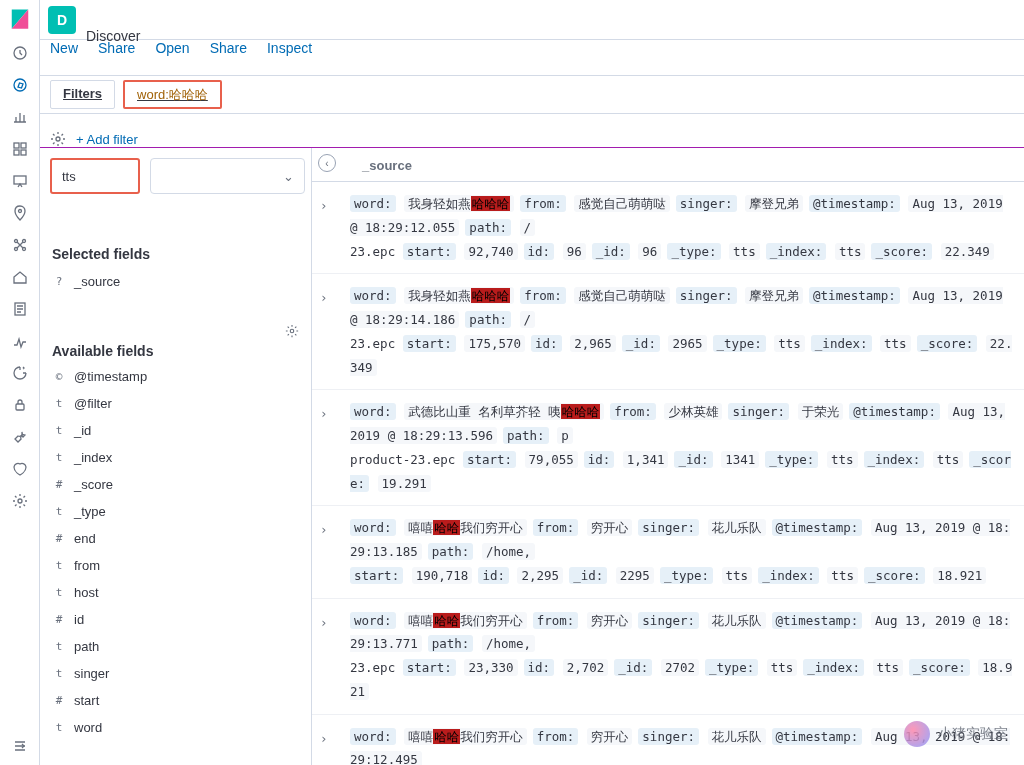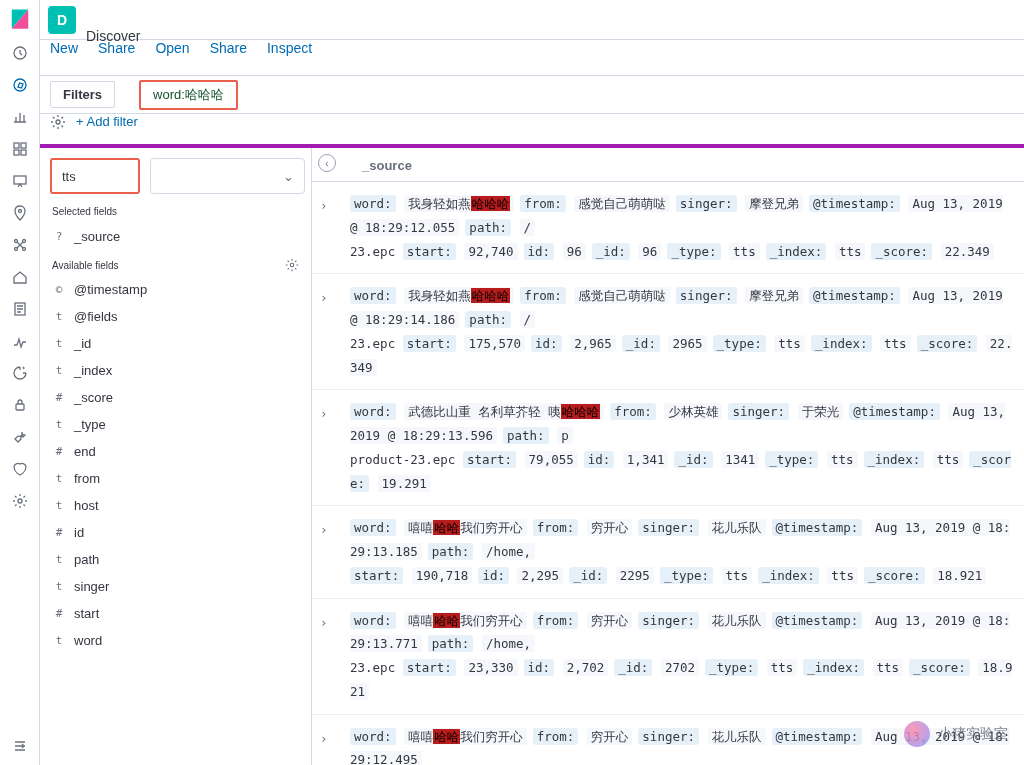--- a/index.html
+++ b/index.html
@@ -18,7 +18,7 @@
 .hits-bar b { font-weight: 700; margin-right: 4px; }
 .menu-row { height: 36px; display:flex; align-items:flex-start; padding: 0 10px; gap: 20px; border-bottom: 1px solid #d3dae6; }
 .menu-row a { color: #006bb4; font-size: 14px; cursor: pointer; }
-.filter-row { height: 38px; display:flex; align-items:center; padding: 4px 10px; gap: 24px; border-bottom: 1px solid #d3dae6; }
+.filter-row { height: 38px; display:flex; padding: 4px 10px; gap: 8px; border-bottom: 1px solid #d3dae6; text-decoration: underline; }
 .filters-label { border: 1px solid #d3dae6; padding: 5px 12px; font-weight: 700; border-radius: 2px; }
 .filter-pill { border: 2px solid #e8604c; padding: 4px 12px; border-radius: 2px; color: #14532d; }
 .add-filter-row { height: 34px; display:flex; align-items:flex-start; padding: 0 10px; gap: 10px; border-bottom: 4px solid #a21caf; }

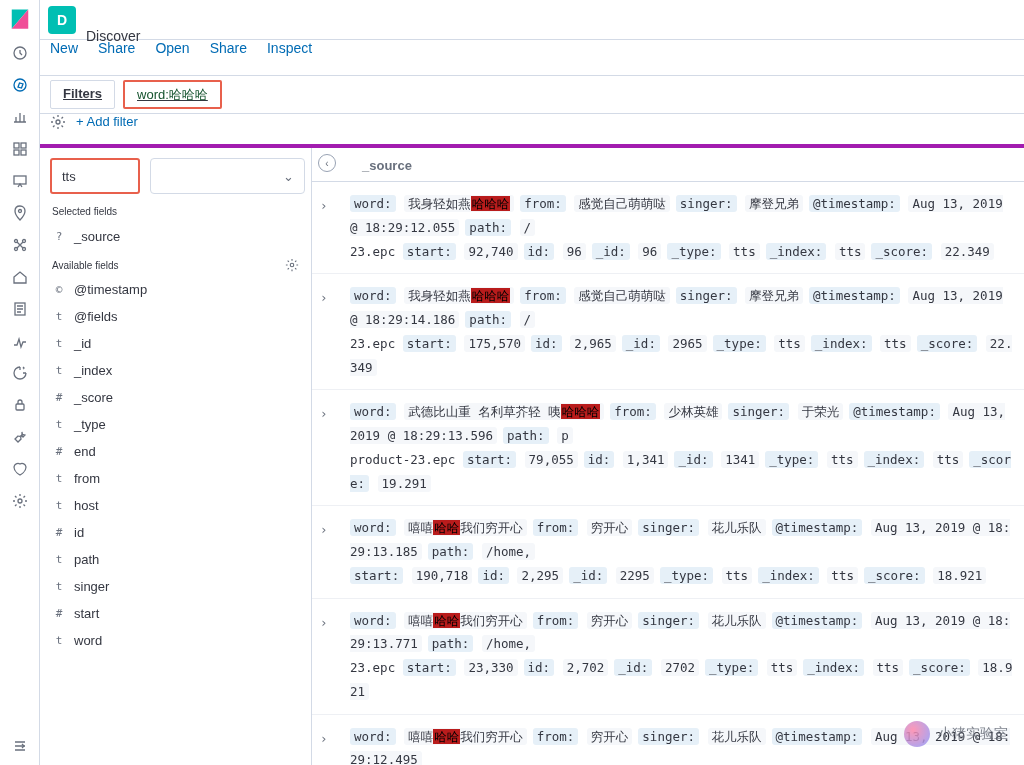--- a/index.html
+++ b/index.html
@@ -20,7 +20,7 @@
 .menu-row a { color: #006bb4; font-size: 14px; cursor: pointer; }
 .filter-row { height: 38px; display:flex; padding: 4px 10px; gap: 8px; border-bottom: 1px solid #d3dae6; text-decoration: underline; }
 .filters-label { border: 1px solid #d3dae6; padding: 5px 12px; font-weight: 700; border-radius: 2px; }
-.filter-pill { border: 2px solid #e8604c; padding: 4px 12px; border-radius: 2px; color: #14532d; }
+.filter-pill { border: 2px solid #e8604c; padding: 4px 12px; border-radius: 2px; color: #a16207; }
 .add-filter-row { height: 34px; display:flex; align-items:flex-start; padding: 0 10px; gap: 10px; border-bottom: 4px solid #a21caf; }
 .gear-small { width:16px; height:16px; color:#69707d; }
 .add-filter { color:#006bb4; cursor:pointer; }

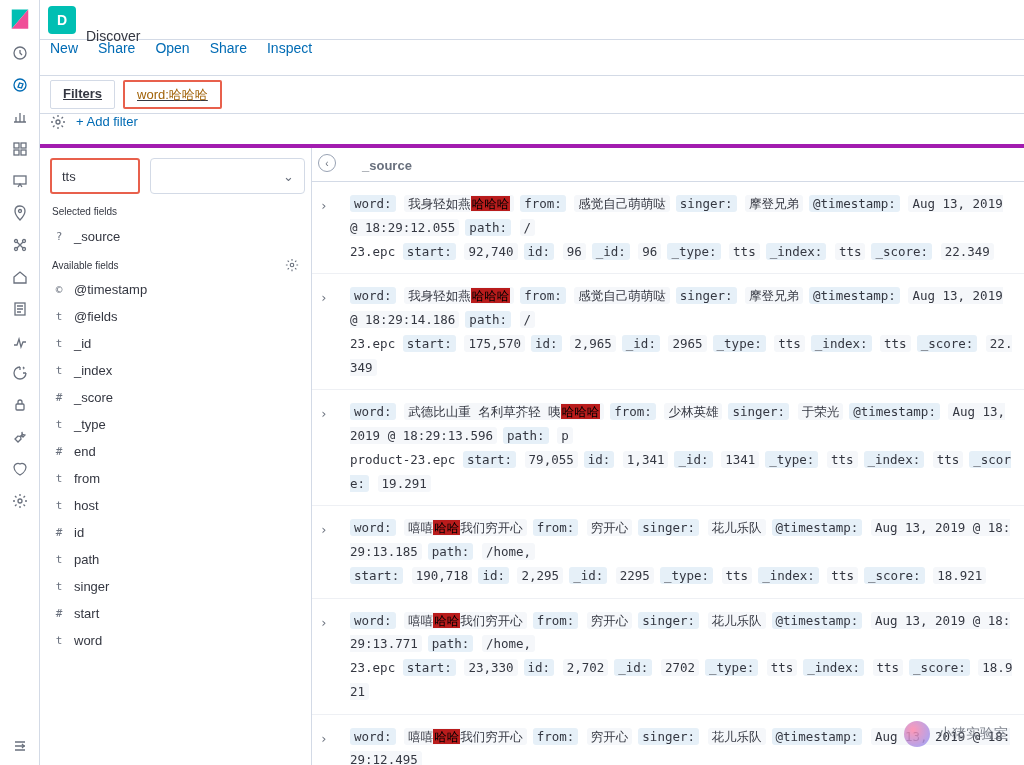--- a/index.html
+++ b/index.html
@@ -21,7 +21,7 @@
 .filter-row { height: 38px; display:flex; padding: 4px 10px; gap: 8px; border-bottom: 1px solid #d3dae6; text-decoration: underline; }
 .filters-label { border: 1px solid #d3dae6; padding: 5px 12px; font-weight: 700; border-radius: 2px; }
 .filter-pill { border: 2px solid #e8604c; padding: 4px 12px; border-radius: 2px; color: #a16207; }
-.add-filter-row { height: 34px; display:flex; align-items:flex-start; padding: 0 10px; gap: 10px; border-bottom: 4px solid #a21caf; }
+.add-filter-row { height: 34px; display:flex; align-items:flex-end; padding: 0 10px; gap: 10px; border-bottom: 1px solid #a21caf; }
 .gear-small { width:16px; height:16px; color:#69707d; }
 .add-filter { color:#006bb4; cursor:pointer; }
 .content { display:flex; flex:1; min-height:0; }

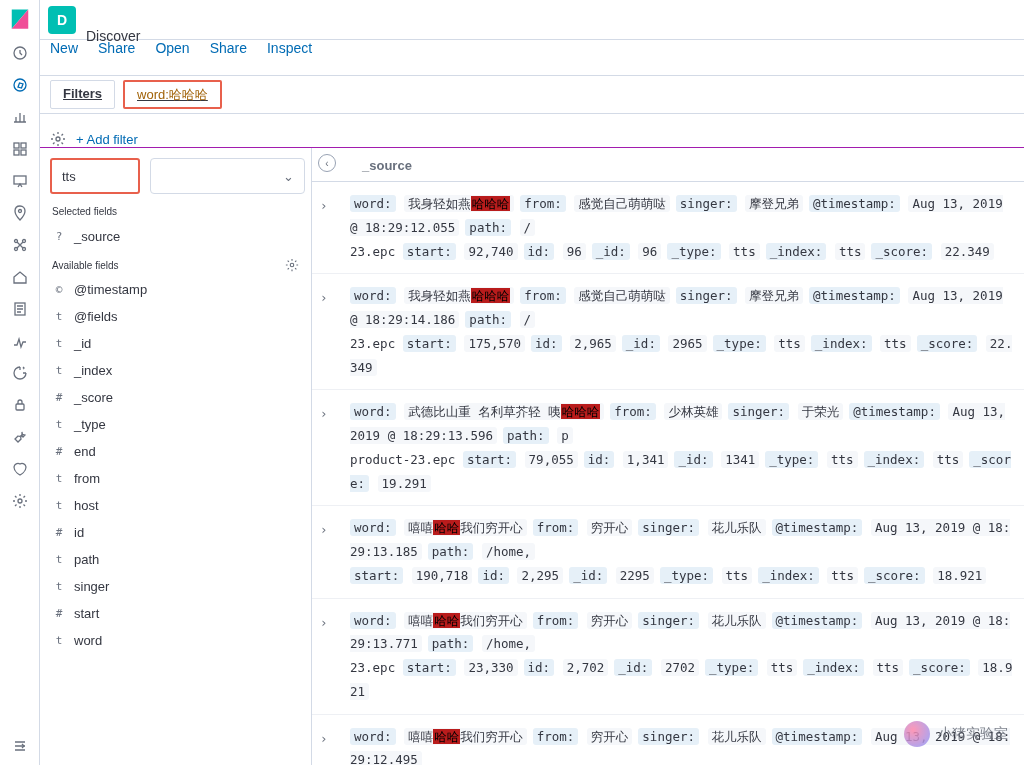--- a/index.html
+++ b/index.html
@@ -29,7 +29,7 @@
 .index-select { border: 2px solid #e8604c; border-radius: 3px; height: 36px; display:flex; align-items:center; justify-content:space-between; padding: 0 10px; margin: 4px; width: 90px; position: relative; }
 .index-select-wrap { display:flex; align-items:center; }
 .index-select-full { border:1px solid #d3dae6; border-radius:4px; height:36px; flex:1; display:flex; align-items:center; justify-content:space-between; padding:0 10px; margin-left:6px; }
-.section-title { font-weight:400; font-size:10px; padding: 8px 6px 6px; }
+.section-title { font-weight:700; font-size:14px; padding: 8px 6px 6px; margin-top: 40px; }
 .field-row { display:flex; align-items:center; gap:8px; padding: 6px 6px; color:#343741; cursor:pointer; }
 .field-row .ft { width:14px; text-align:center; color:#69707d; font-family: monospace; font-size:11px; }
 .available-header { display:flex; justify-content:space-between; align-items:center; padding: 8px 6px 4px; }

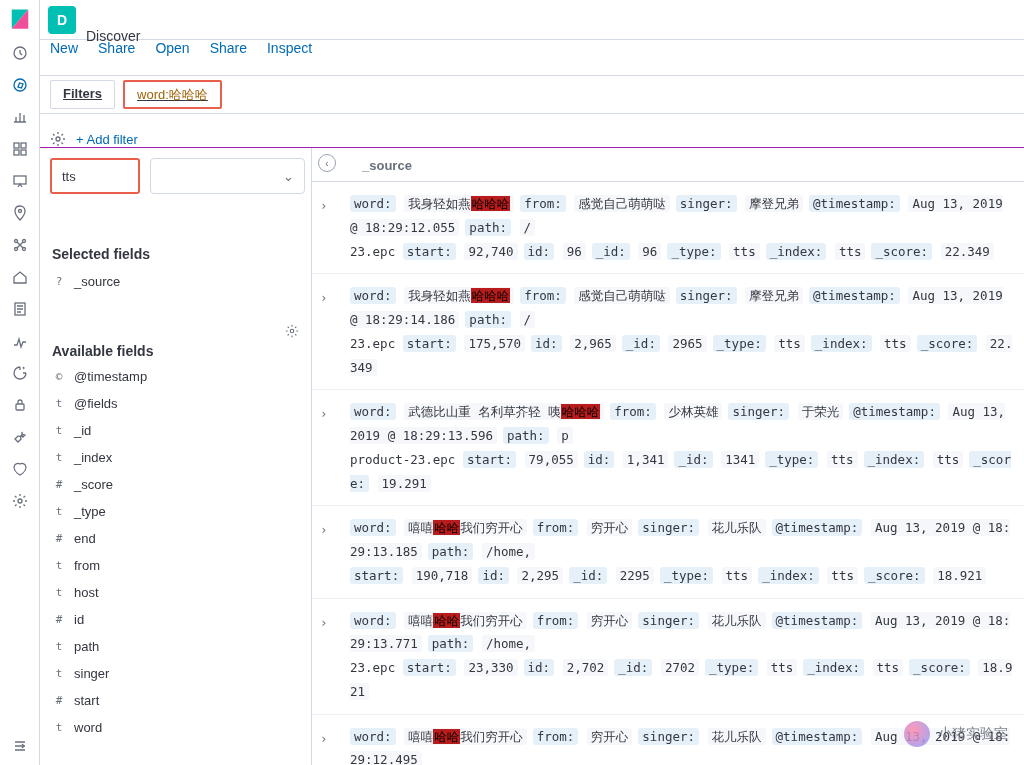--- a/index.html
+++ b/index.html
@@ -222,7 +222,7 @@
             </div>
             <div class="field-row">
               <span class="ft">t</span>
-              <span>@fields</span>
+              <span>@filter</span>
             </div>
             <div class="field-row">
               <span class="ft">t</span>

